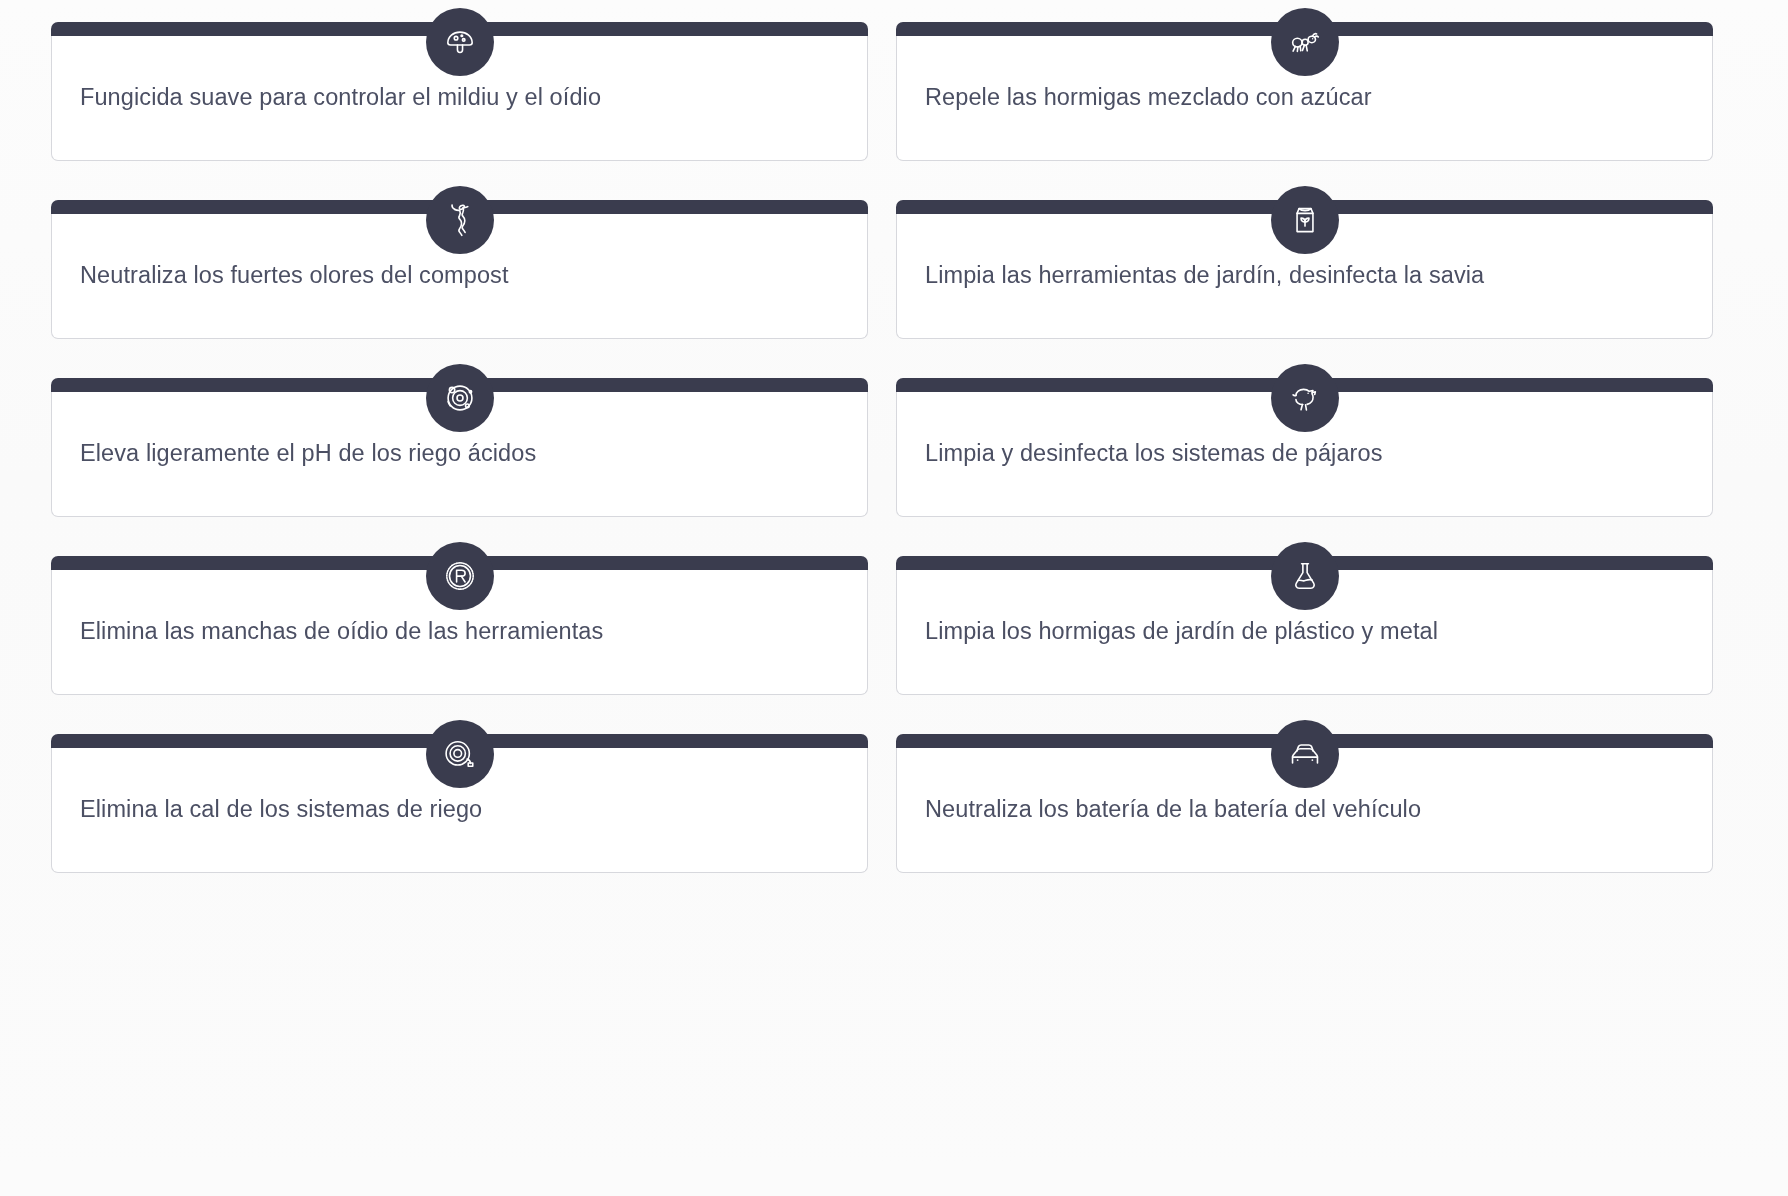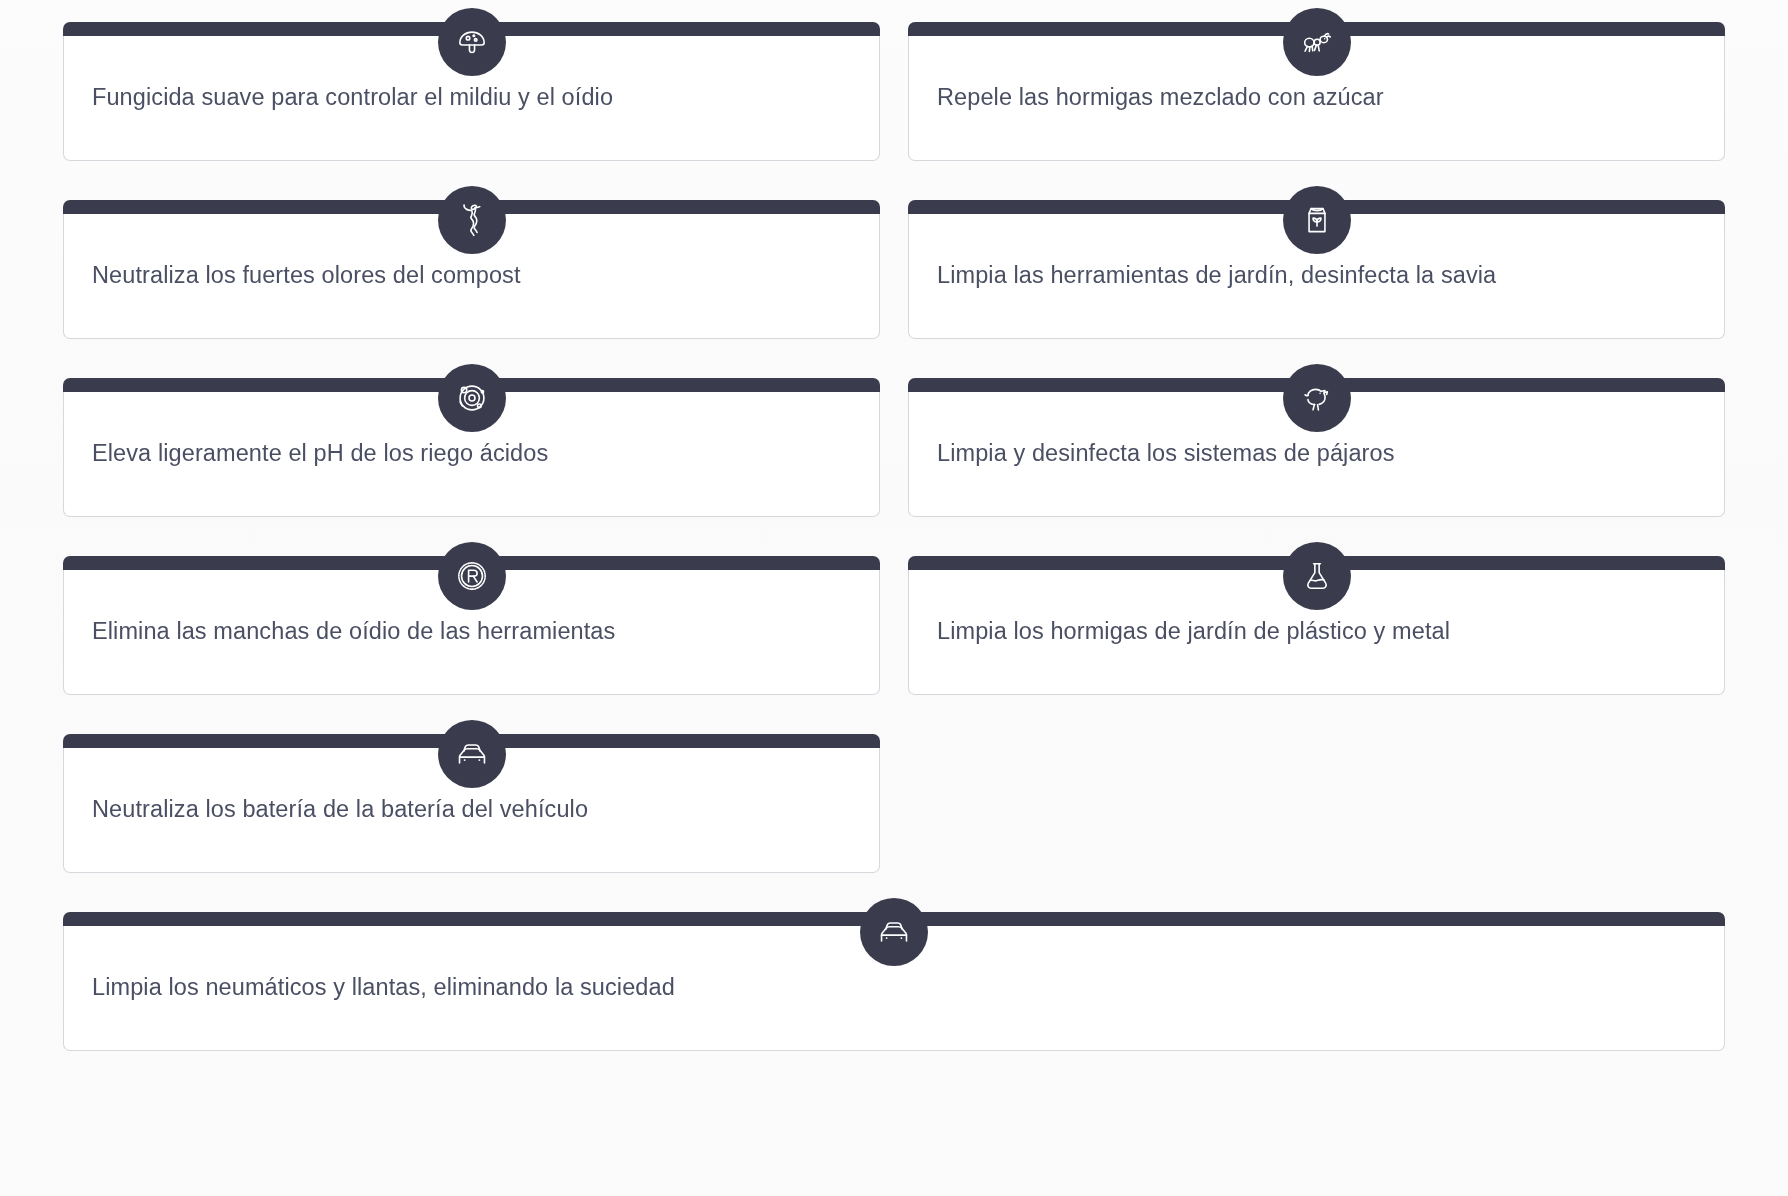--- a/index.html
+++ b/index.html
@@ -23,7 +23,7 @@
   .grid {
     position: absolute;
     top: 0;
-    left: 63px;
+    left: 51px;
     width: 1662px;
     display: flex;
     flex-wrap: wrap;

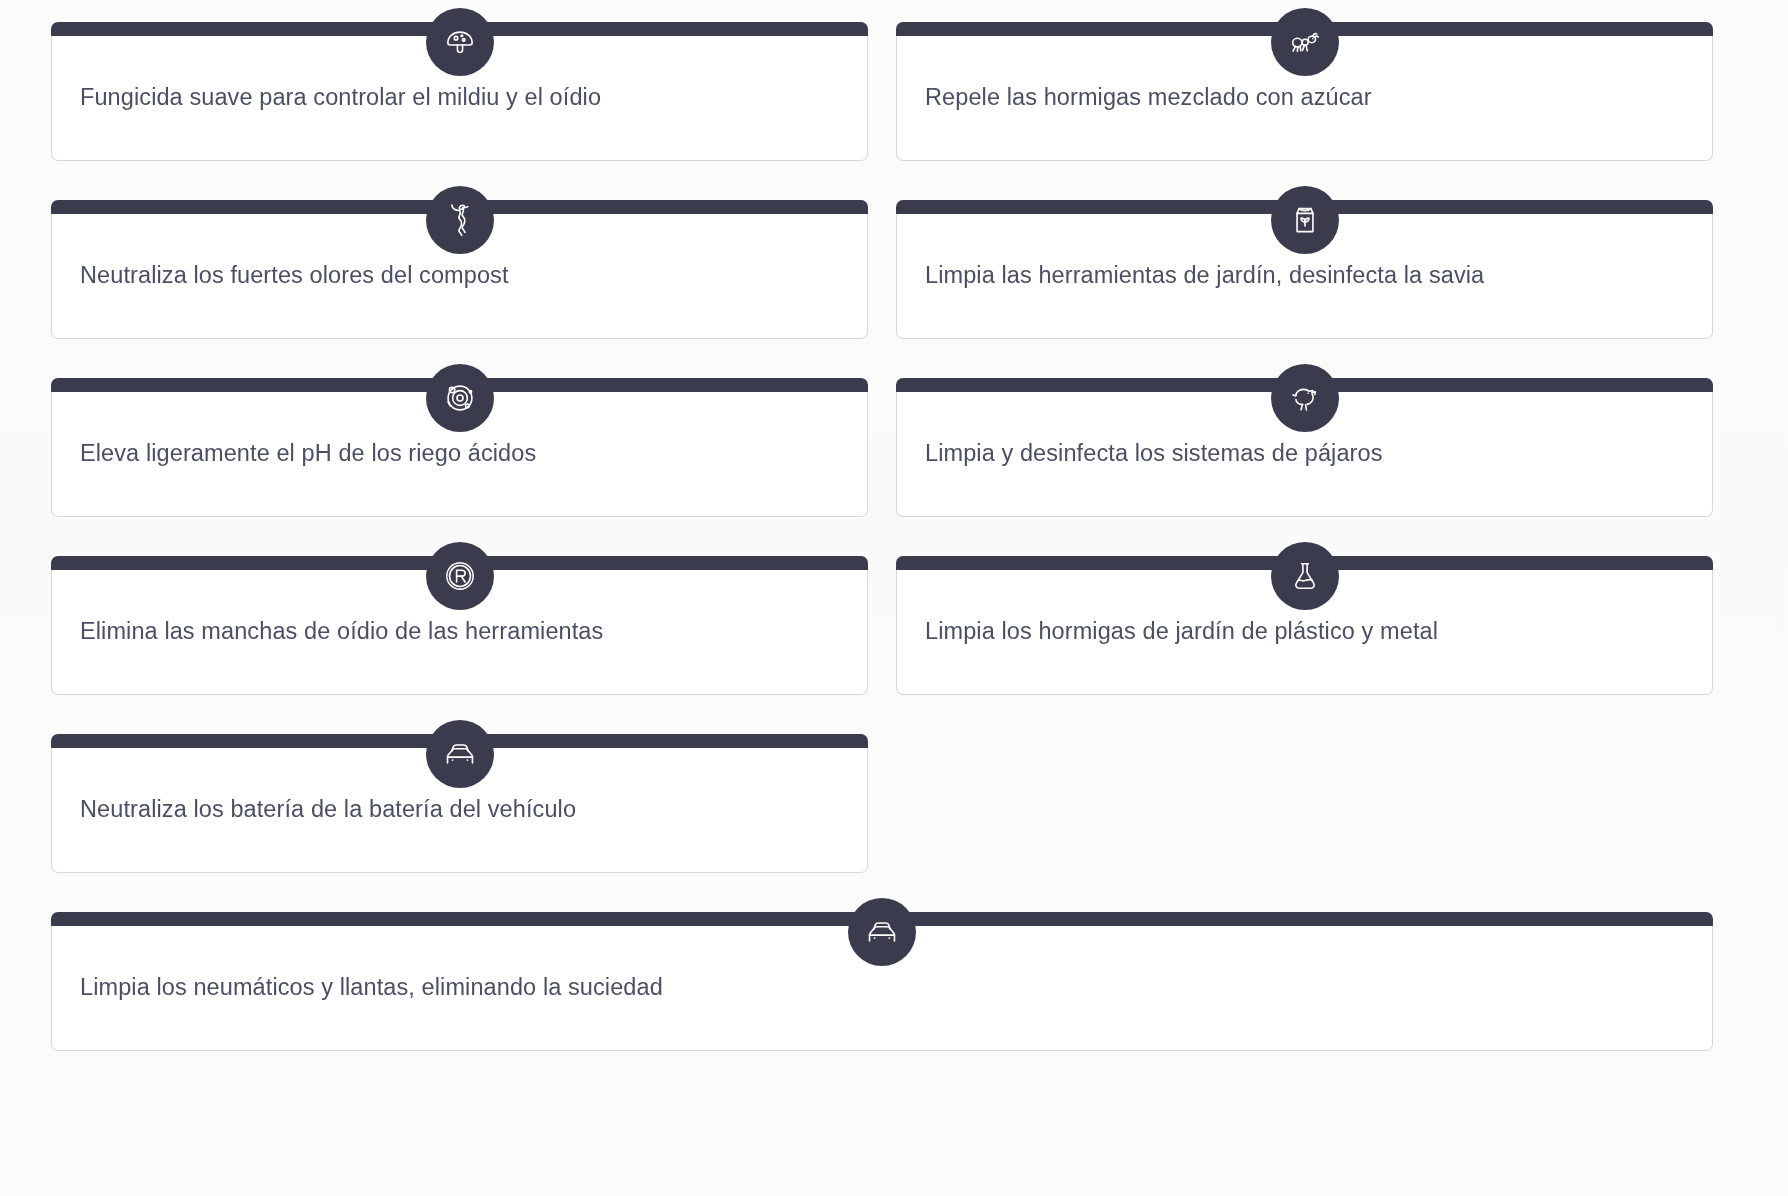--- a/index.html
+++ b/index.html
@@ -270,6 +270,23 @@
       <div class="cell">
         <div class="card">
           <div class="card-topbar"></div>
+          <div class="card-text">Elimina la cal de los sistemas de riego</div>
+        </div>
+        <div class="badge">
+          <span style="display: flex;">
+            <svg viewBox="0 0 24 24">
+    <circle cx="10.4" cy="11.6" r="8.2"></circle>
+    <circle cx="10.4" cy="11.6" r="5.4"></circle>
+    <circle cx="10.4" cy="11.6" r="2.7"></circle>
+    <path d="M17 15.6c1.6.6 2.4 1.6 2.4 3.1"></path>
+    <path d="M17.8 18.3h3.2v2.4h-3.2z"></path>
+  </svg>
+          </span>
+        </div>
+      </div>
+      <div class="cell">
+        <div class="card">
+          <div class="card-topbar"></div>
           <div class="card-text">Neutraliza los batería de la batería del vehículo</div>
         </div>
         <div class="badge">

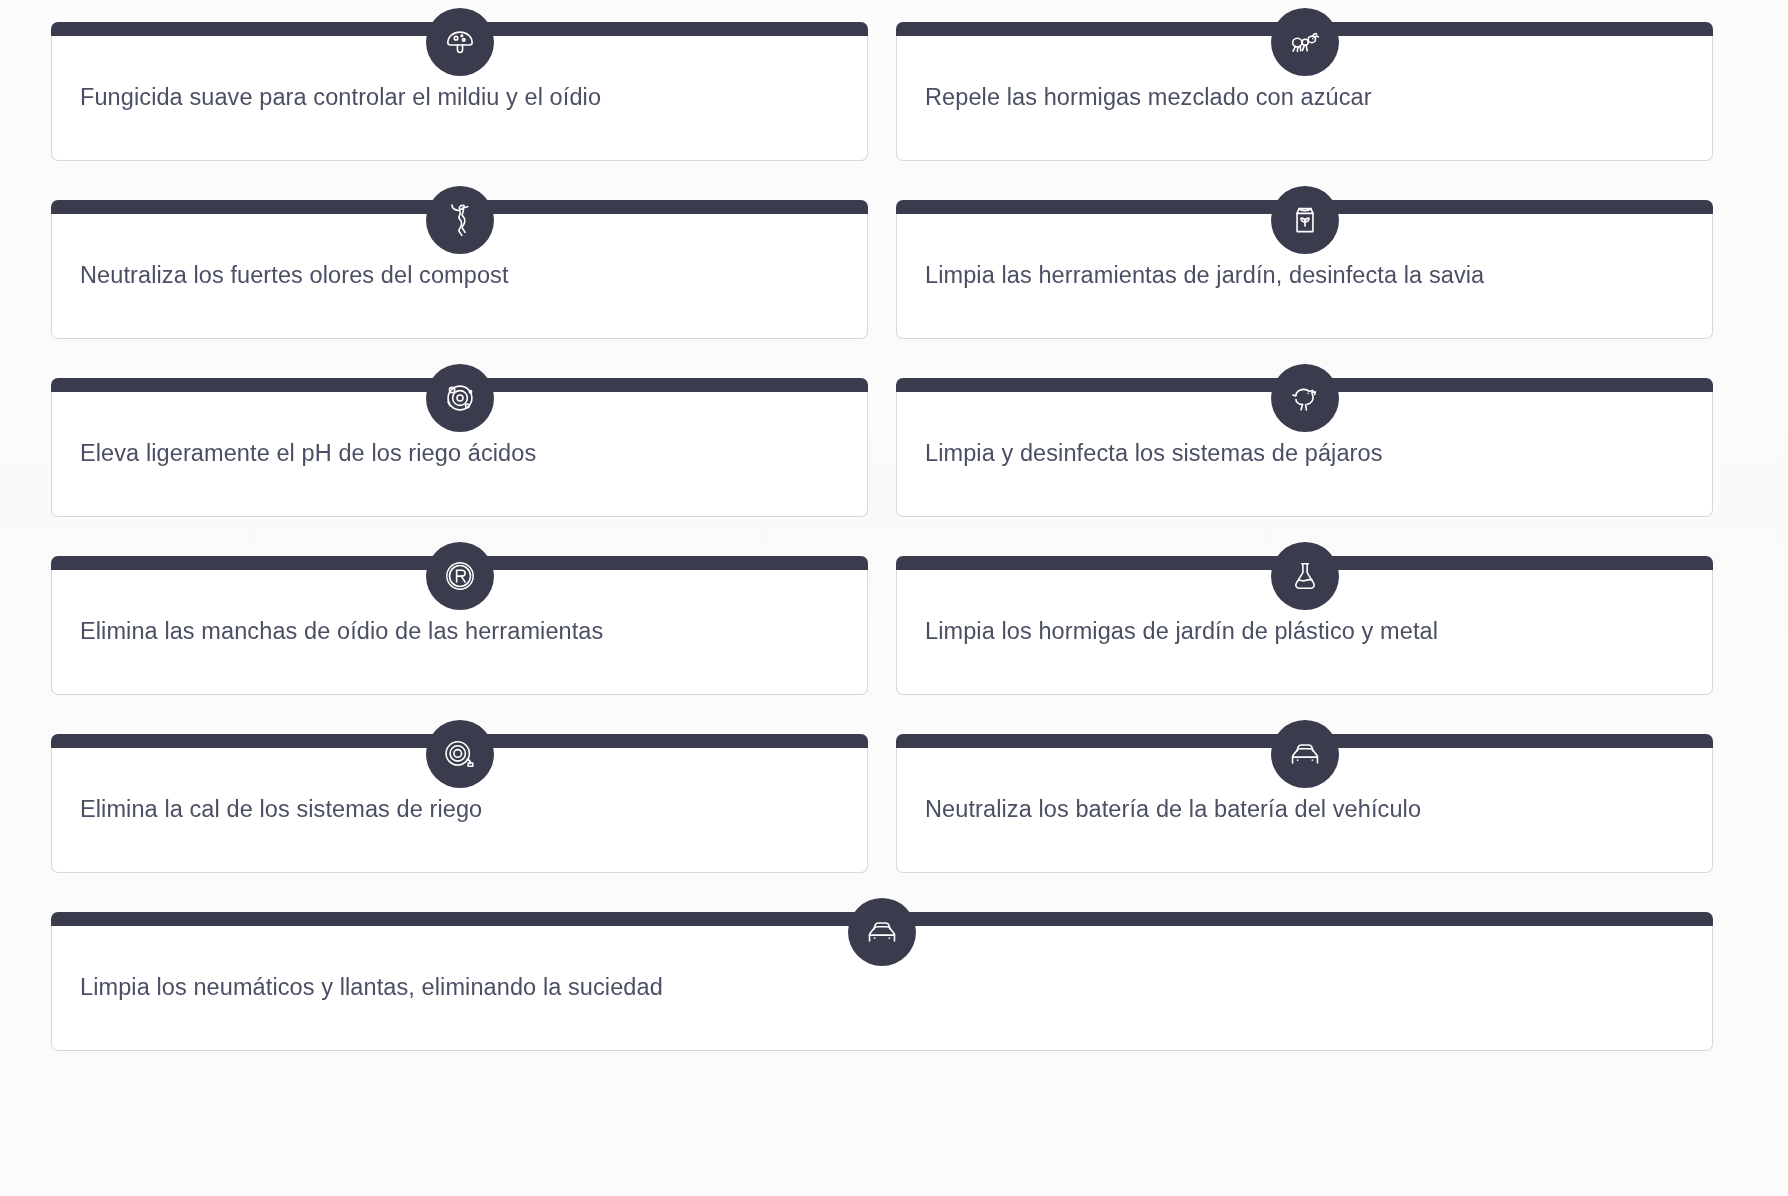--- a/index.html
+++ b/index.html
@@ -301,23 +301,6 @@
           </span>
         </div>
       </div>
-      <div class="cell full">
-        <div class="card">
-          <div class="card-topbar"></div>
-          <div class="card-text">Limpia los neumáticos y llantas, eliminando la suciedad</div>
-        </div>
-        <div class="badge">
-          <span style="display: flex;">
-            <svg viewBox="0 0 24 24">
-    <path d="M3.2 18.4v-4.3c0-.5.2-1 .5-1.4l2.6-3.2c.6-.8 1.5-1.2 2.5-1.2h6.4c1 0 1.9.4 2.5 1.2l2.6 3.2c.3.4.5.9.5 1.4v4.3"></path>
-    <path d="M3.2 14.2h17.6"></path>
-    <path d="M6.3 9.9c.4-1.6.8-2.8 1.2-3.4.4-.6 1-.9 1.8-.9h5.4c.8 0 1.4.3 1.8.9.4.6.8 1.8 1.2 3.4"></path>
-    <circle cx="6.8" cy="16.3" r="0.65" class="solid"></circle>
-    <circle cx="17.2" cy="16.3" r="0.65" class="solid"></circle>
-  </svg>
-          </span>
-        </div>
-      </div>
     </div>
   <div class="page-bottom-edge"></div>
 </div>

